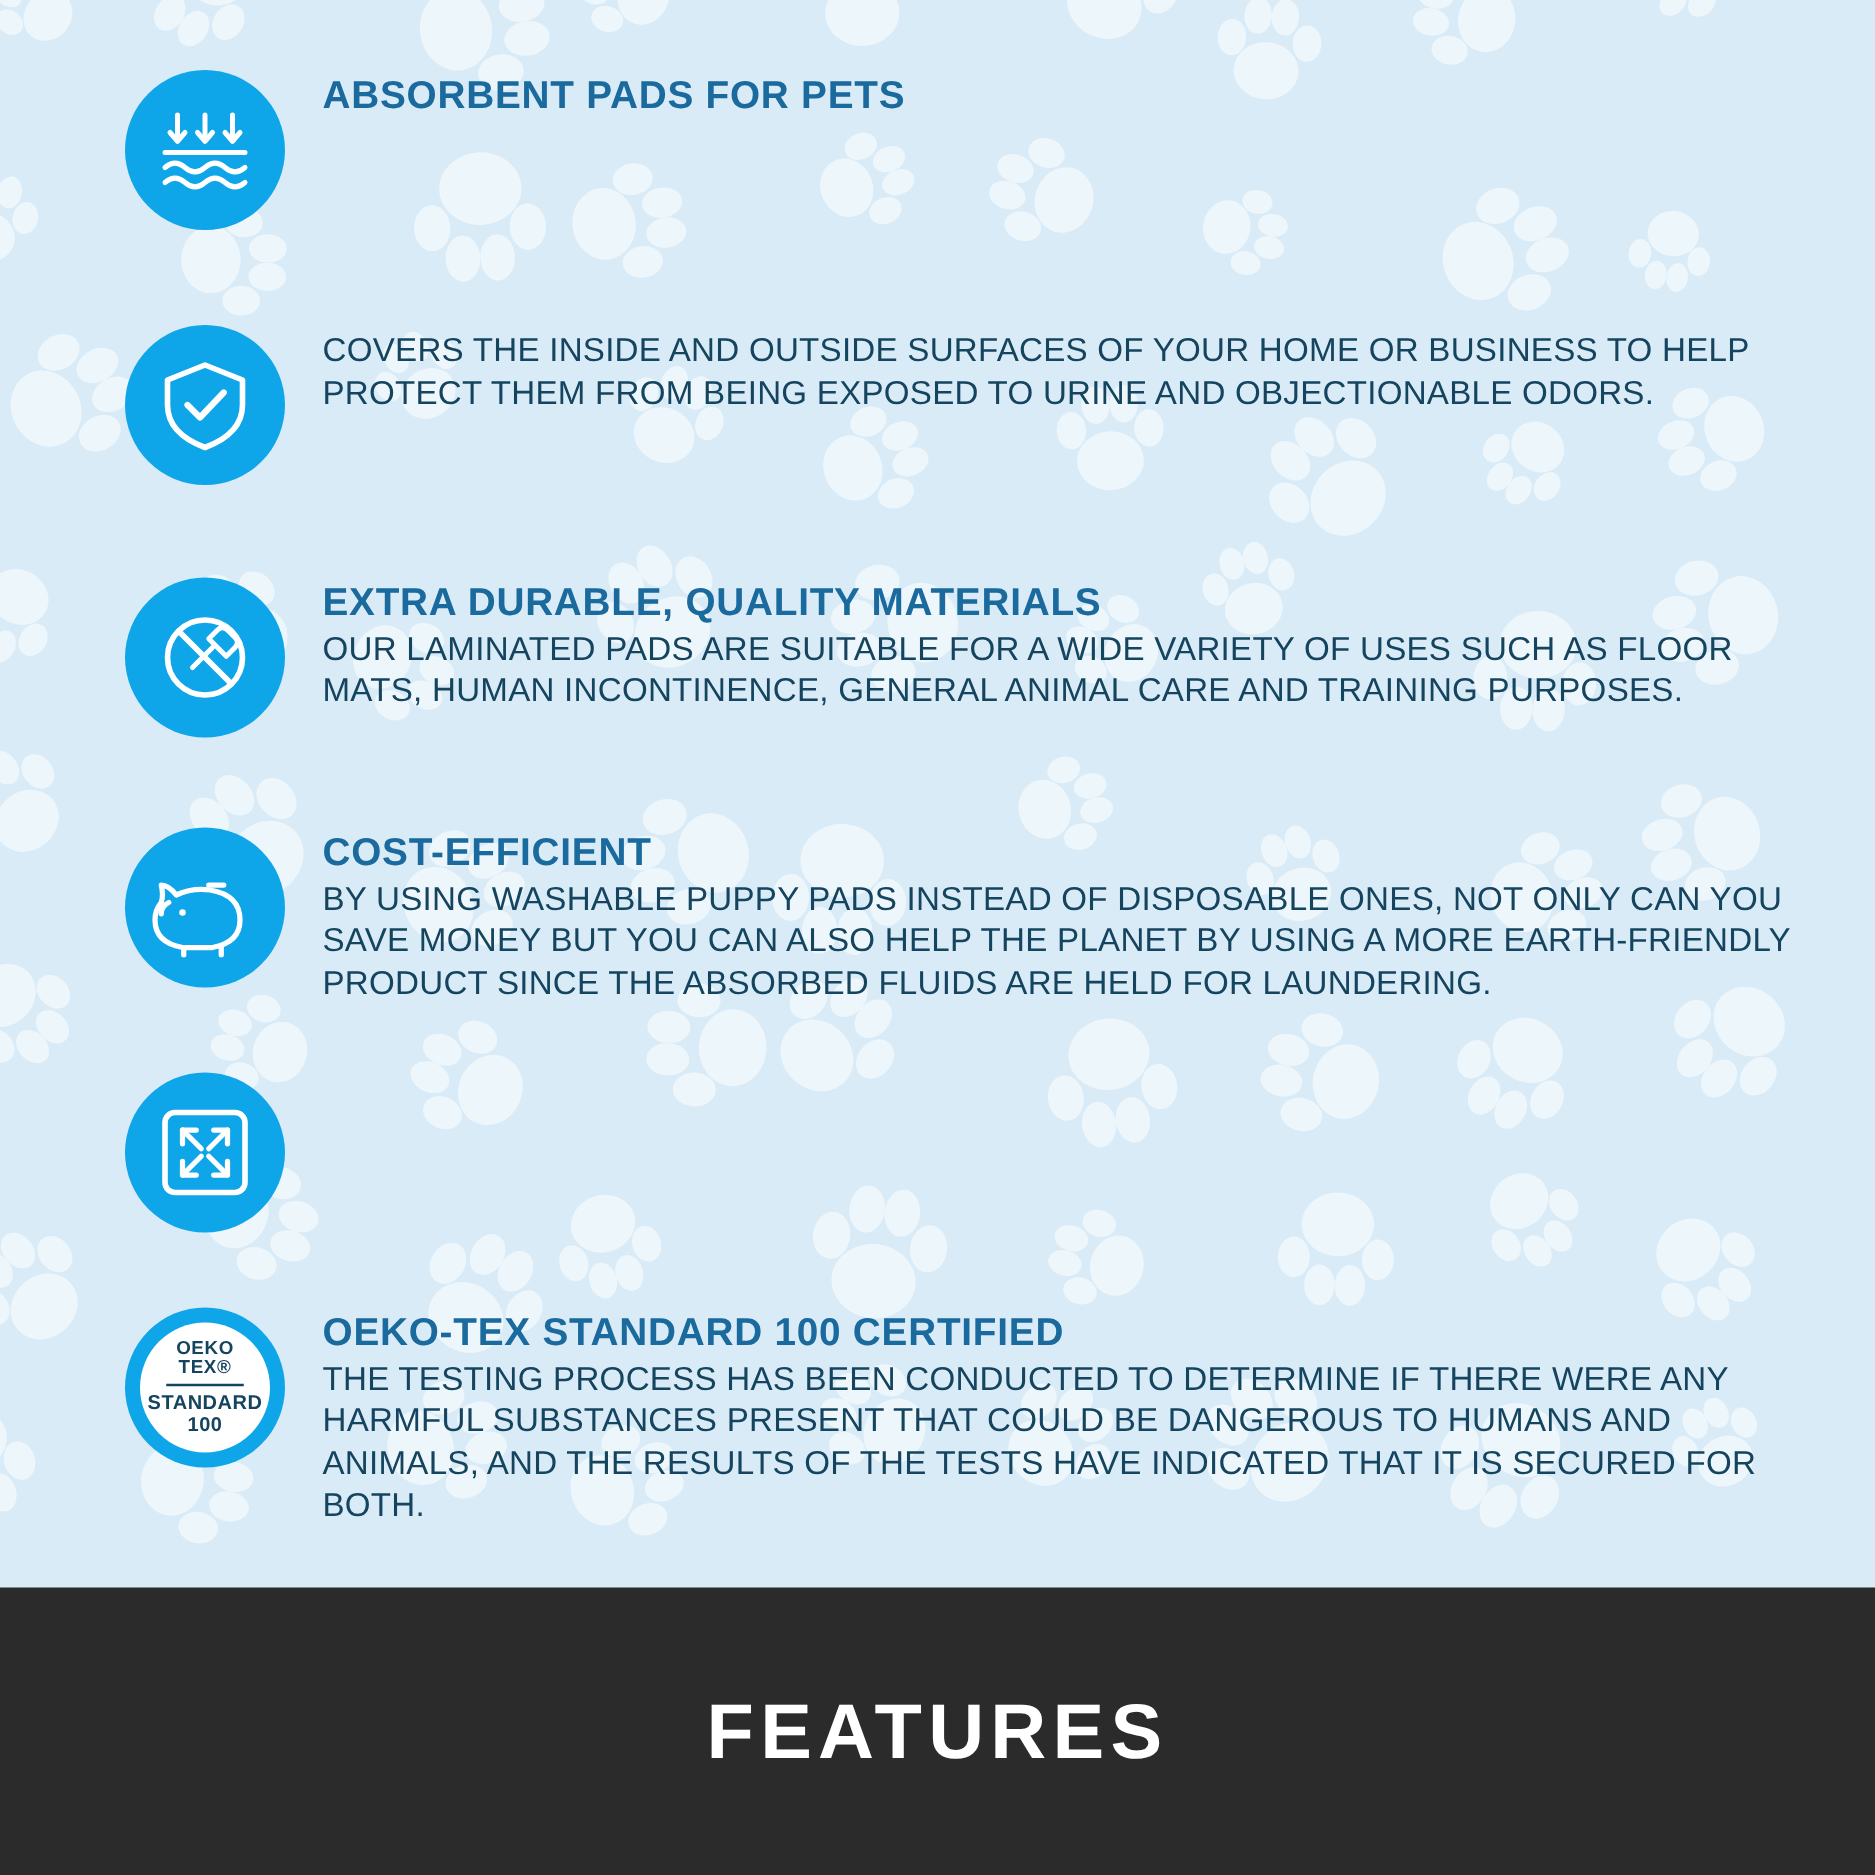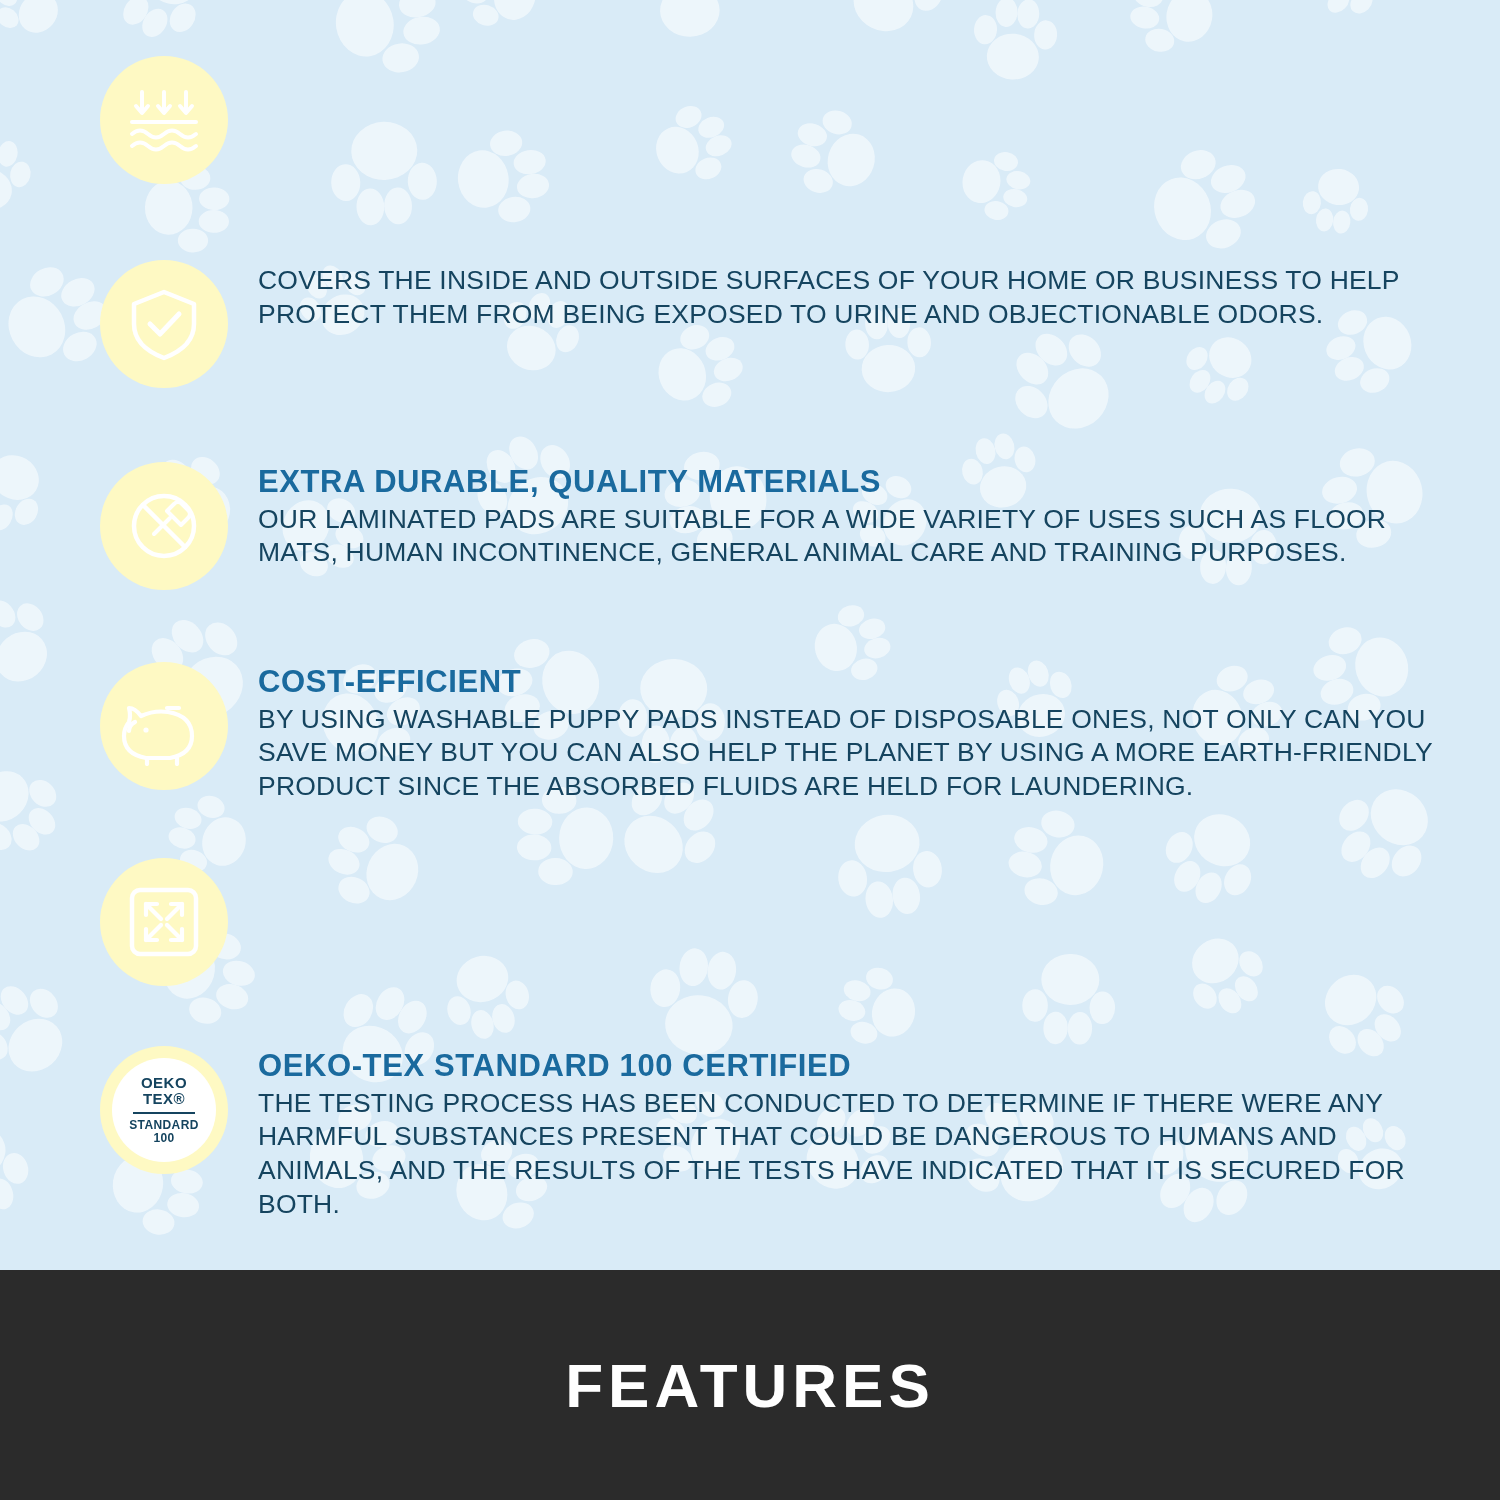--- a/index.html
+++ b/index.html
@@ -958,6 +958,7 @@
         </svg>
       </div>
       <div class="text-block">
+        <p class="feat-title">ABSORBENT PADS FOR PETS</p>
       </div>
     </div>
 

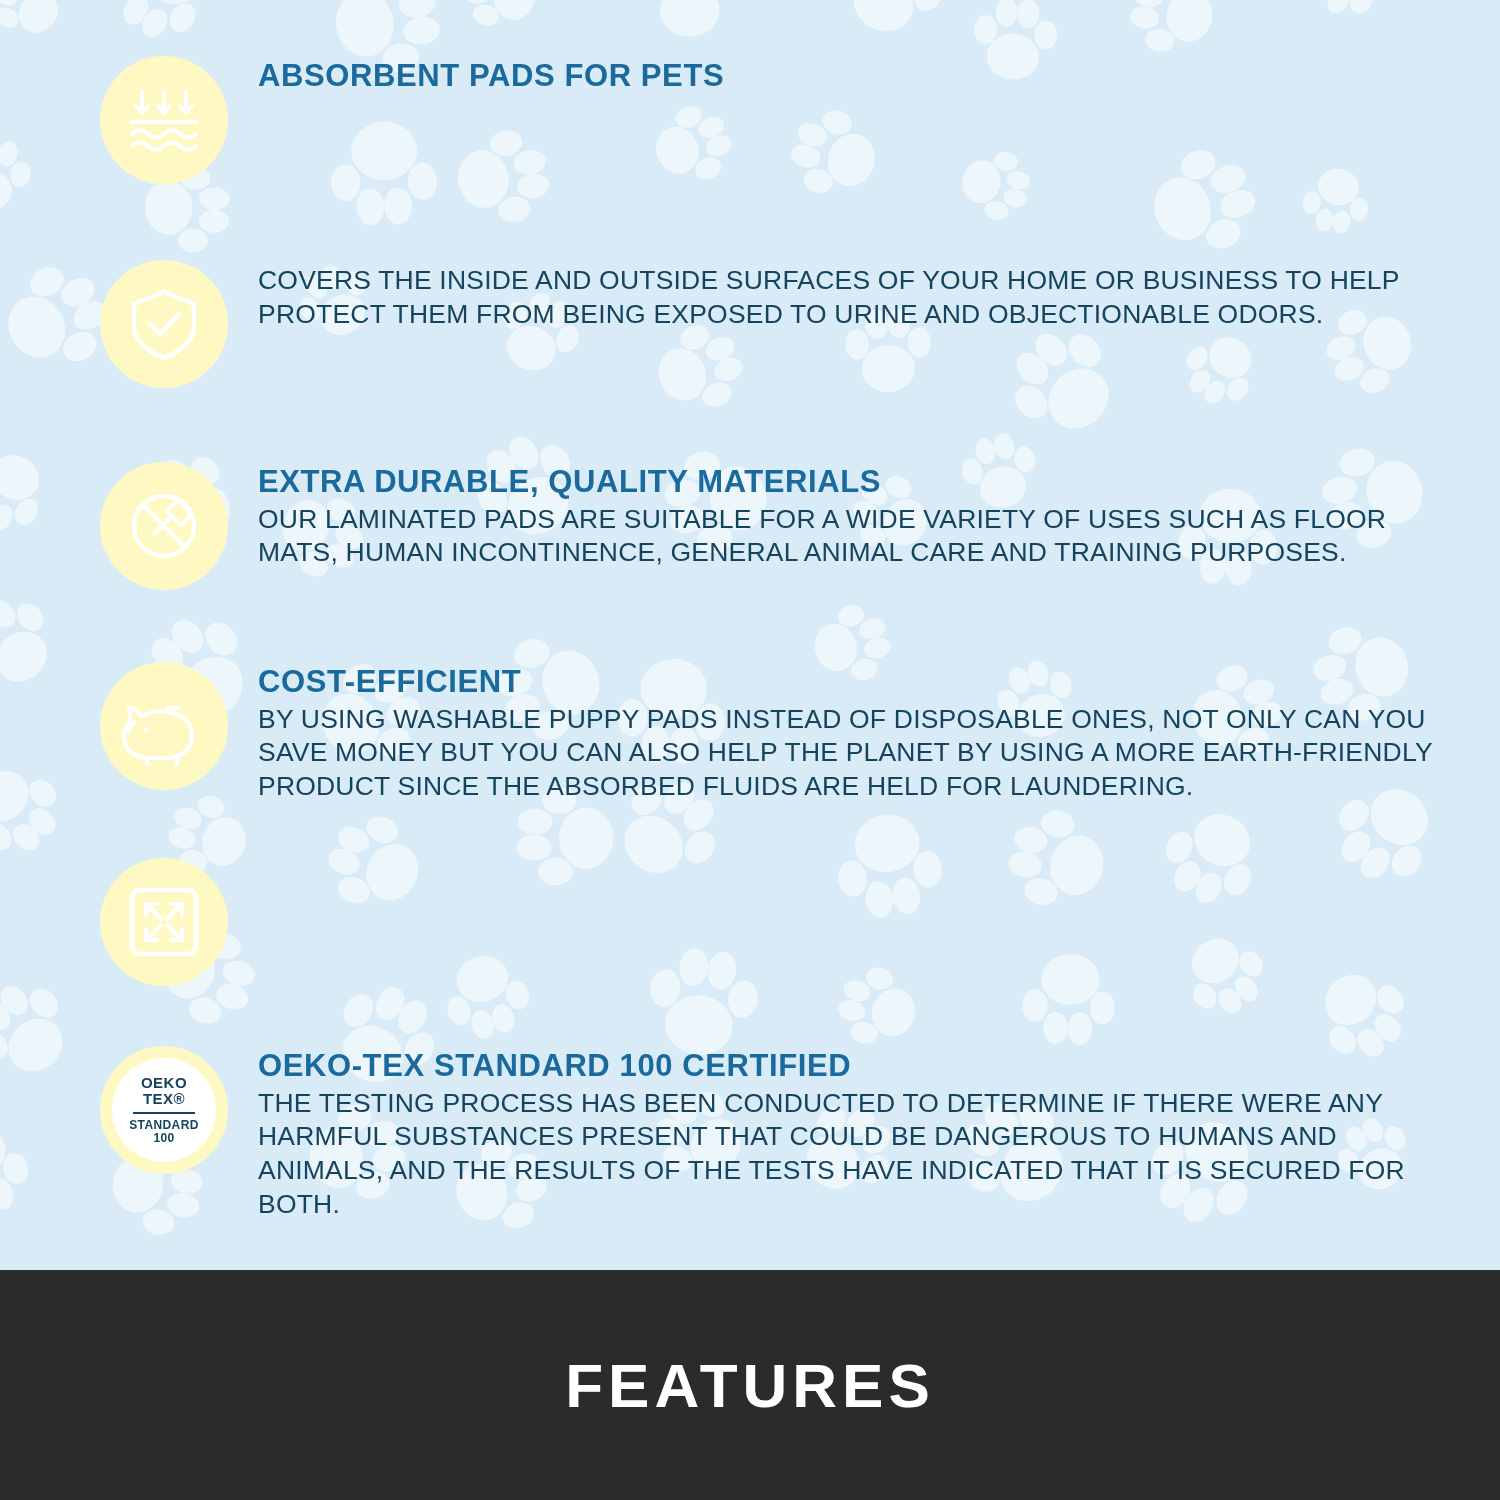--- a/index.html
+++ b/index.html
@@ -54,7 +54,7 @@
     width: 128px;
     height: 128px;
     border-radius: 50%;
-    background: #fef9c3;
+    background: #0ea5e9;
     flex: 0 0 128px;
     display: flex;
     align-items: center;

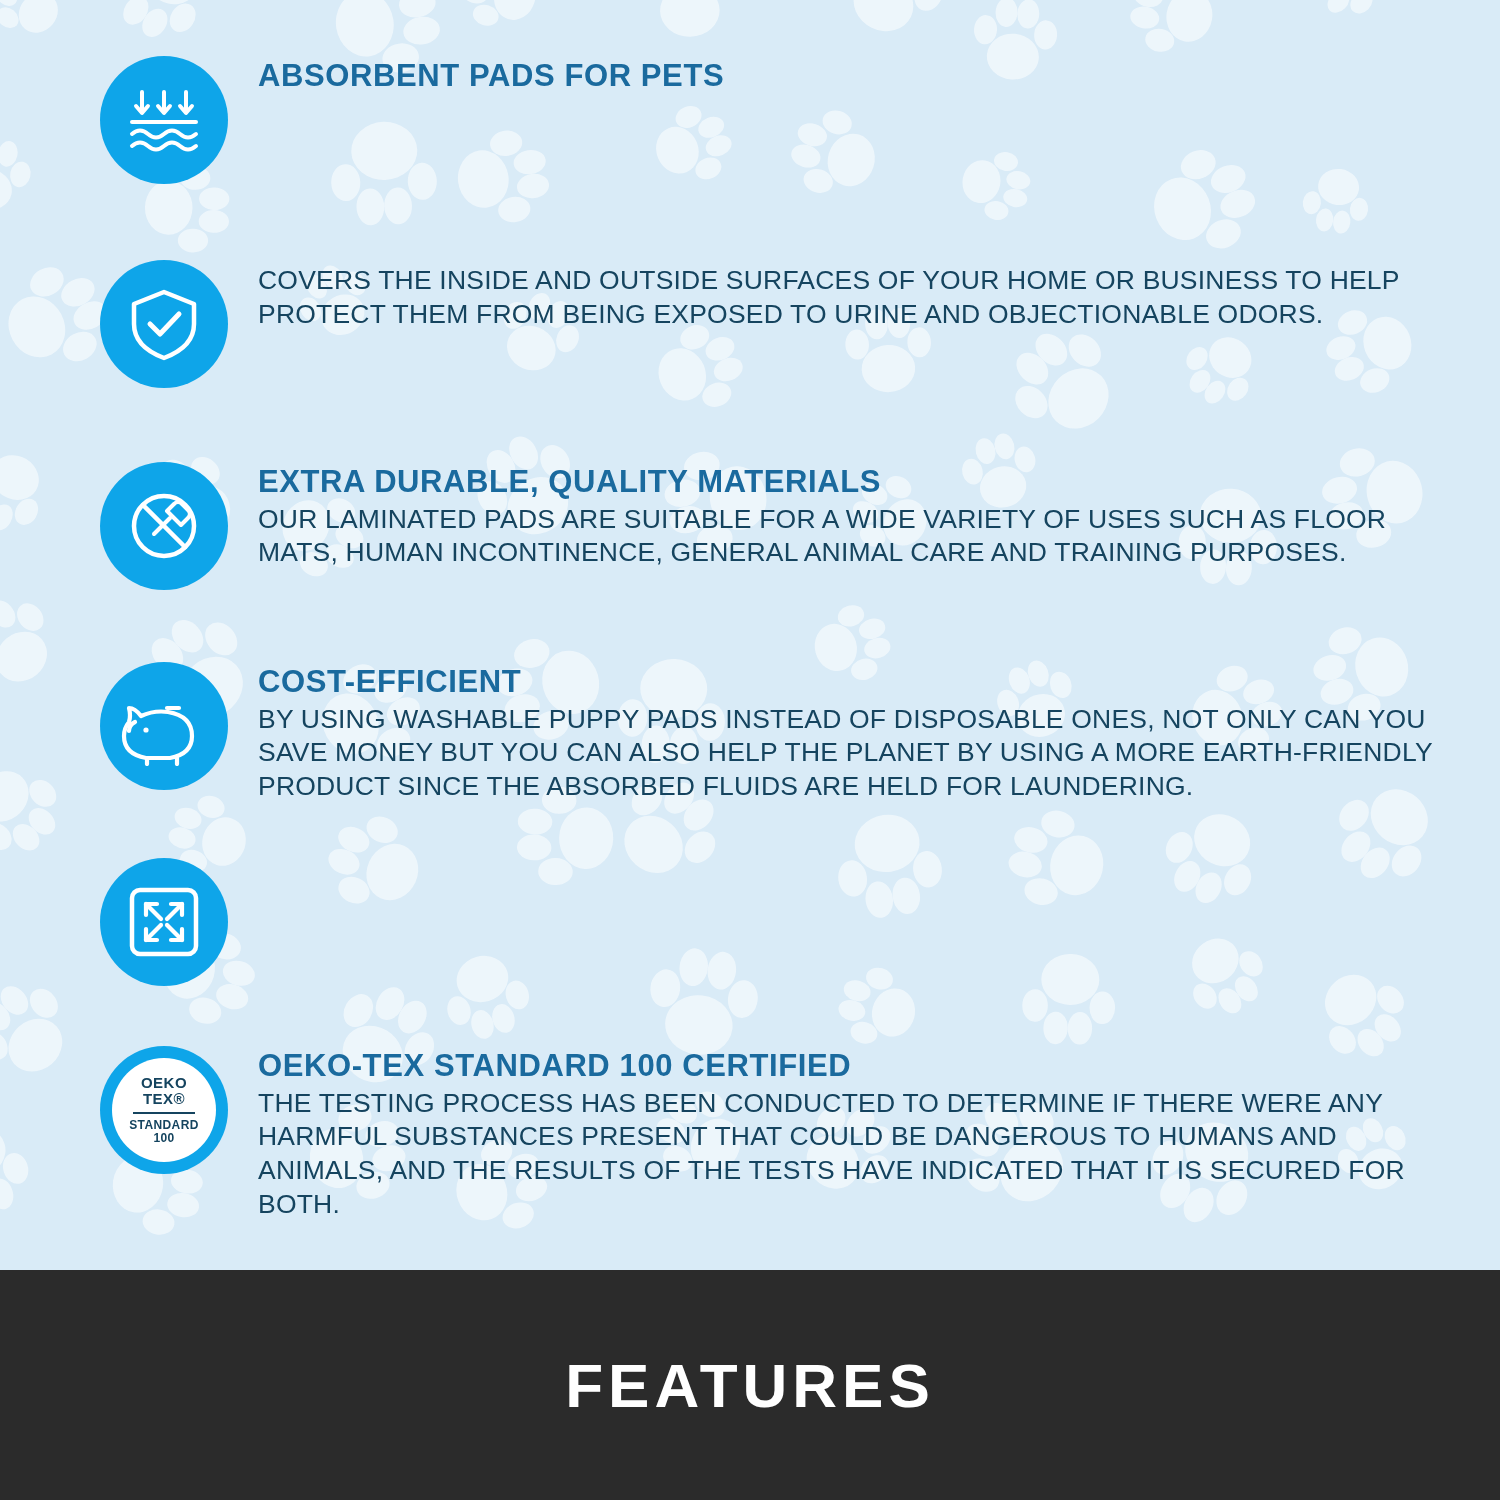--- a/index.html
+++ b/index.html
@@ -132,7 +132,7 @@
     margin: 5px 0 5px 0;
   }
   .oeko-bot {
-    font-size: 12px;
+    font-size: 16px;
     font-weight: bold;
     line-height: 1.1;
     text-align: center;

